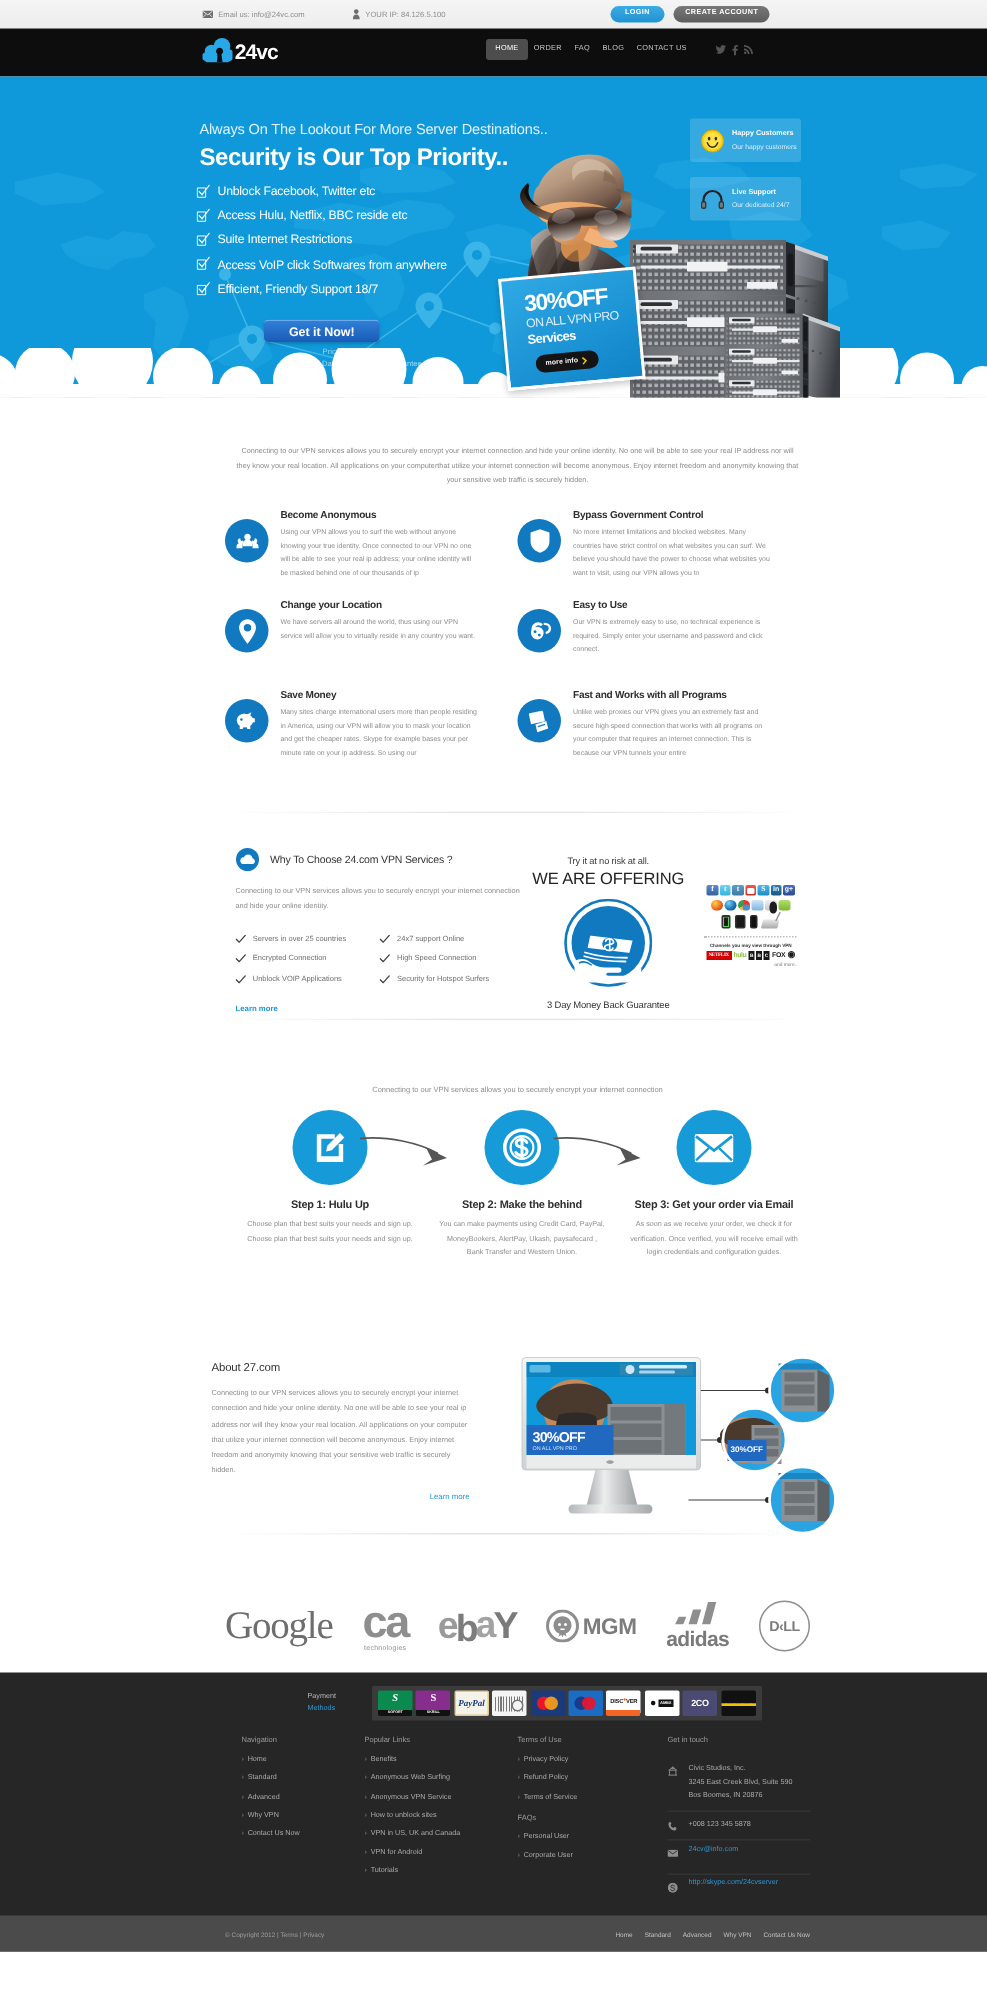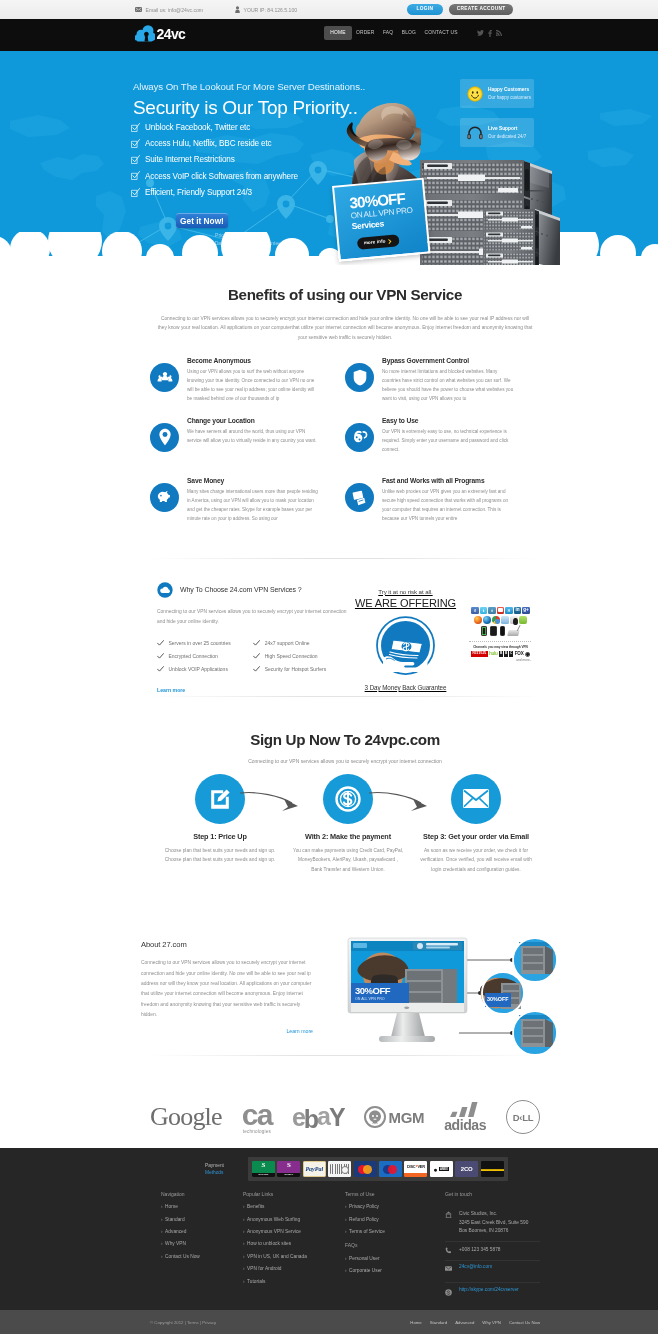--- a/index.html
+++ b/index.html
@@ -37,7 +37,7 @@
 .hero-map{position:absolute;left:0;top:0;}
 .hero .wrap{height:214px;}
 .hero-eyebrow{position:absolute;left:-17px;top:30.5px;color:#e3f2fd;font-size:9.7px;letter-spacing:-.1px;line-height:1;}
-.hero-title{position:absolute;left:-17px;top:46.5px;color:#fff;font-size:19px;font-weight:normal;letter-spacing:-.3px;line-height:1;}
+.hero-title{position:absolute;left:-17px;top:46.5px;color:#fff;font-size:16px;font-weight:bold;letter-spacing:-.3px;line-height:1;}
 .hero-list{position:absolute;left:-19px;top:71.5px;text-align:right;}
 .hero-list li{list-style:none;display:flex;align-items:flex-start;gap:5px;height:16.3px;
   color:#fff;font-size:8.2px;letter-spacing:-.15px;}

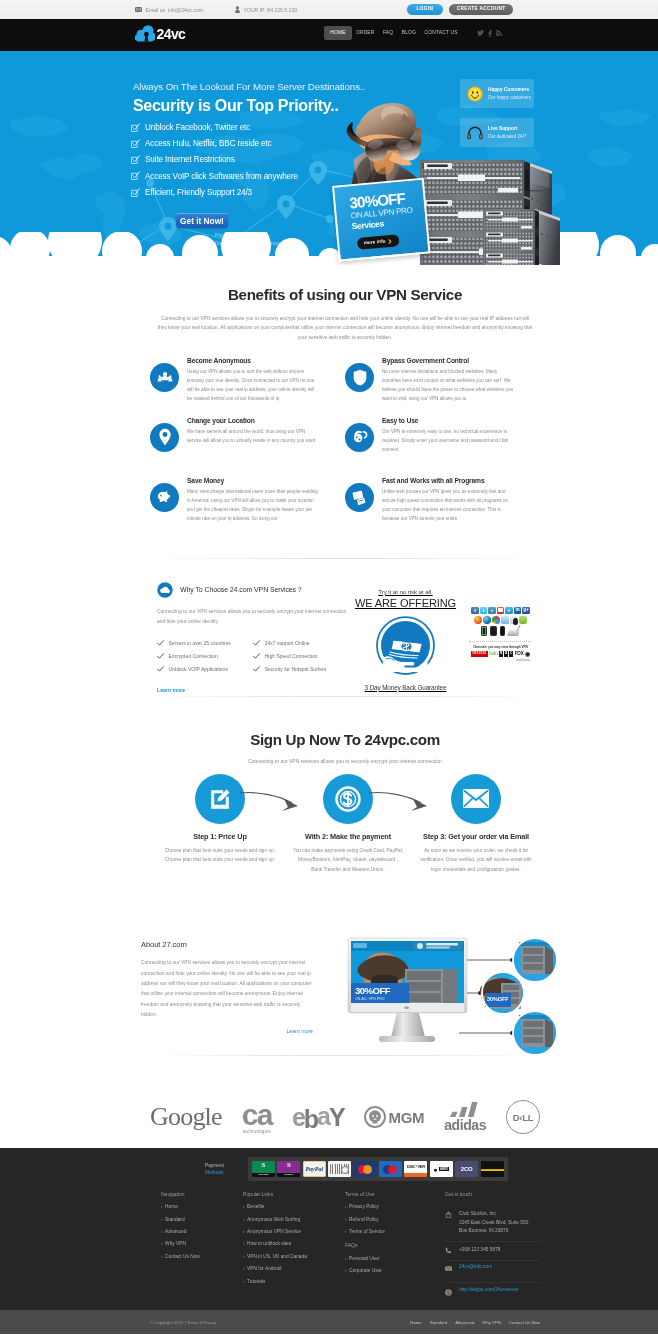--- a/index.html
+++ b/index.html
@@ -401,7 +401,7 @@
                 <path d="M3.6 9.4 L7.4 13.6 L17 1" fill="none" stroke="#fff" stroke-width="1.6" stroke-linecap="round"></path>
               </svg>
             </span>
-            <span class="t">Efficient, Friendly Support 24/3</span>
+            <span class="t">Efficient, Friendly Support 18/7</span>
           </li>
     </ul>
     <div class="hero-cta">

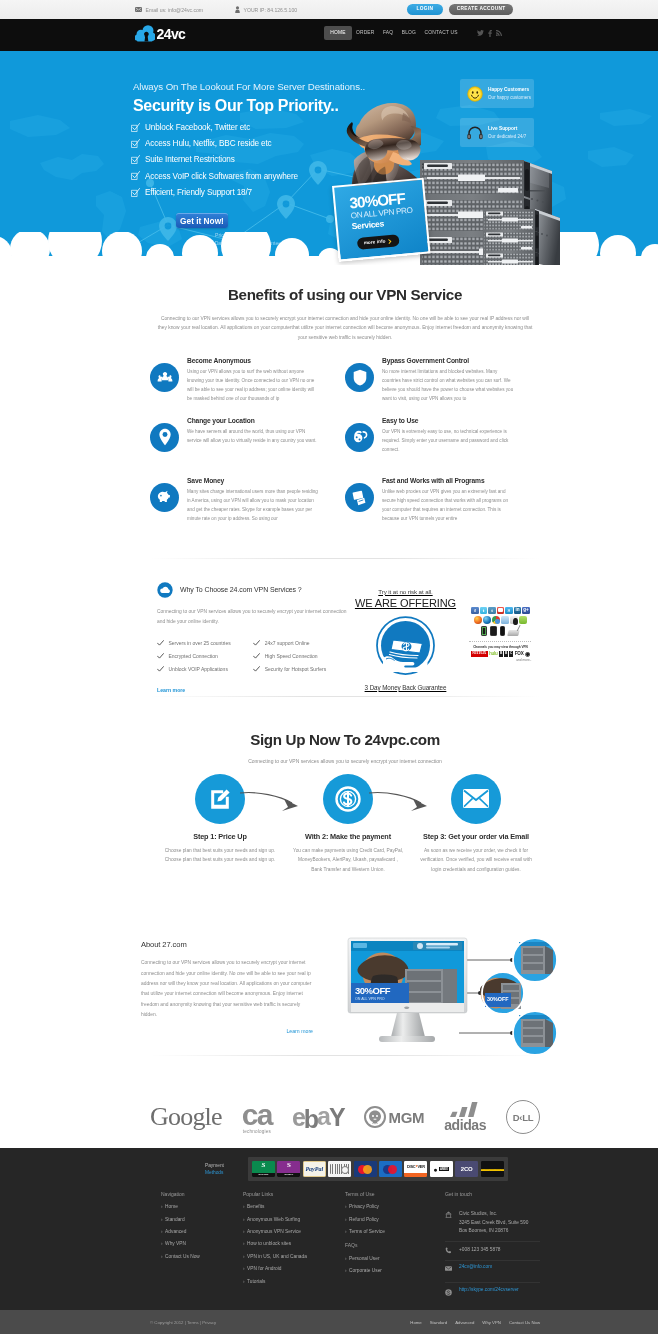--- a/index.html
+++ b/index.html
@@ -44,7 +44,7 @@
 .hero-list li .t{padding-top:0.2px;}
 .hero-cta{position:absolute;left:26px;top:161.5px;}
 .btn-get{background:linear-gradient(#2f7fd6,#1a5bb8);border-top:1px solid #6aa9ea;
-  color:#fff;font-weight:bold;font-size:8.3px;width:52px;height:15.5px;border-radius:3px;display:flex;
+  color:#fff;font-weight:bold;font-size:8.3px;width:77px;height:15.5px;border-radius:3px;display:flex;
   align-items:center;justify-content:center;box-shadow:0 1px 2px rgba(0,0,0,.18);line-height:1;}
 .hero-note{position:absolute;left:5px;top:181px;text-align:center;width:170px;color:#9fd7f3;font-size:5.1px;line-height:1.52;}
 .hero-badges{position:absolute;left:310px;top:28px;width:74px;}

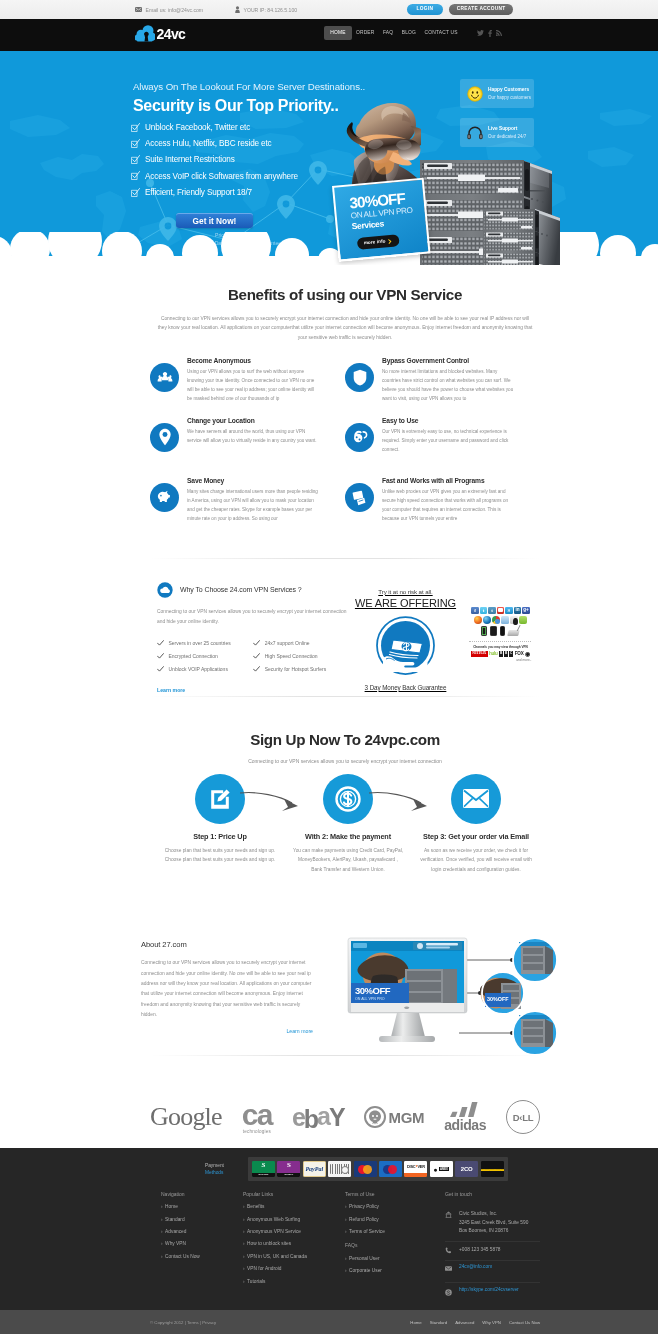--- a/index.html
+++ b/index.html
@@ -663,7 +663,6 @@
 
 <div class="sec-benefits">
   <div class="wrap">
-    <h2 class="sec-title">Benefits of using our VPN Service</h2>
     <p class="sec-intro">Connecting to our VPN services allows you to securely encrypt your internet connection and hide your online identity. No one will be able to see your real IP address nor will they know your real location. All applications on your computerthat utilize your internet connection will become anonymous. Enjoy internet freedom and anonymity knowing that your sensitive web traffic is securely hidden.</p>
     <div class="bgrid">
       <div class="bitem">

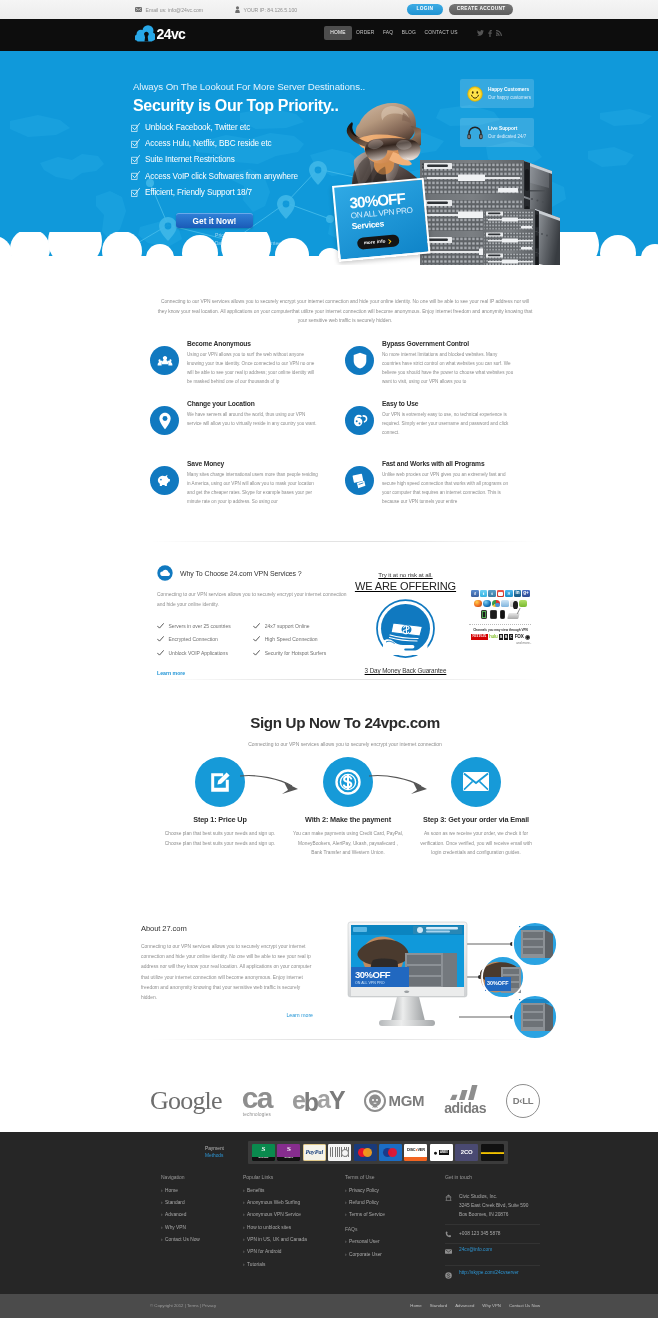--- a/index.html
+++ b/index.html
@@ -90,7 +90,7 @@
   font-size:5px;color:#6f6f6f;white-space:nowrap;}
 .why-learn{color:#1f94d6;font-size:5.2px;margin-top:11px;display:inline-block;font-weight:bold;}
 .why-right{width:194px;display:flex;}
-.offer{width:112px;text-align:center;padding-top:6px;text-decoration:underline;}
+.offer{width:112px;text-align:center;padding-top:6px;}
 .offer-eyebrow{font-size:6.2px;color:#3a3a3a;letter-spacing:-.1px;}
 .offer-title{font-size:11px;color:#222;letter-spacing:-.1px;margin-top:2px;}
 .offer-circle{width:59px;height:59px;margin:7px auto 0;display:flex;align-items:center;justify-content:center;overflow:hidden;}

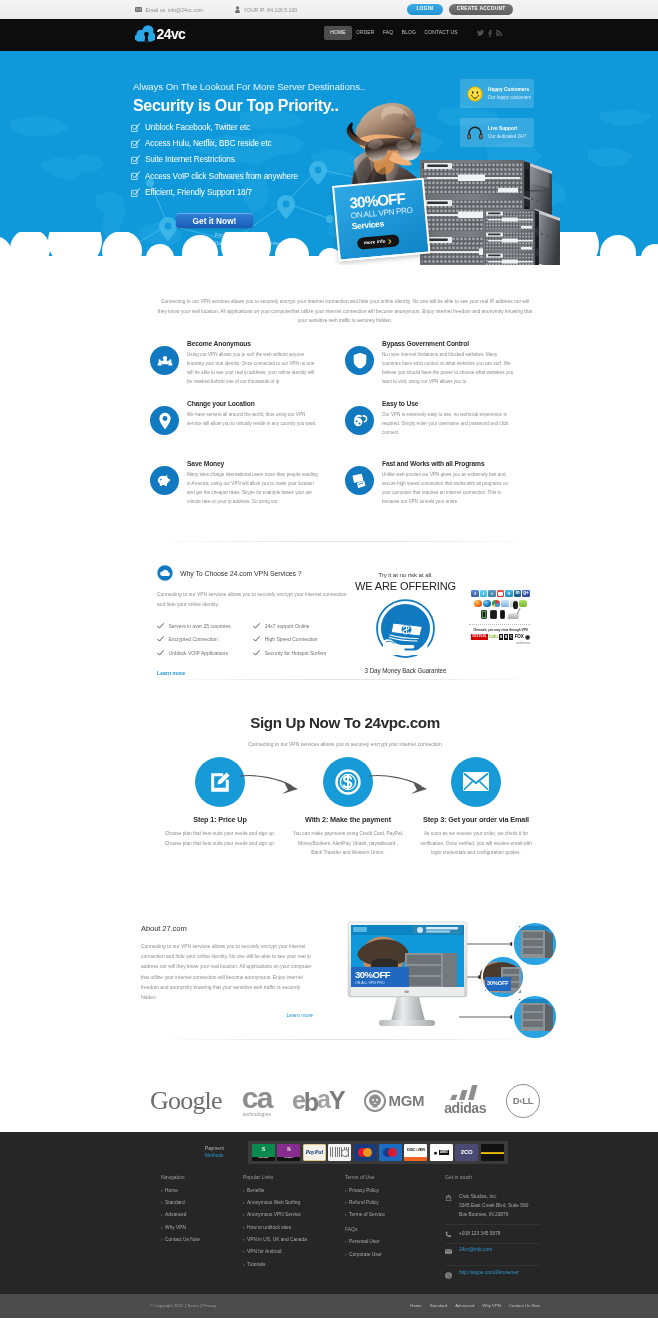--- a/index.html
+++ b/index.html
@@ -885,7 +885,6 @@
 
 <div class="sec-signup">
   <div class="wrap">
-    <h2 class="sec-title">Sign Up Now To 24vpc.com</h2>
     <div class="sig-sub">Connecting to our VPN services allows you to securely encrypt your internet connection</div>
     <div class="steps">
       <svg class="arrow1" width="62" height="22" viewBox="0 0 62 22">

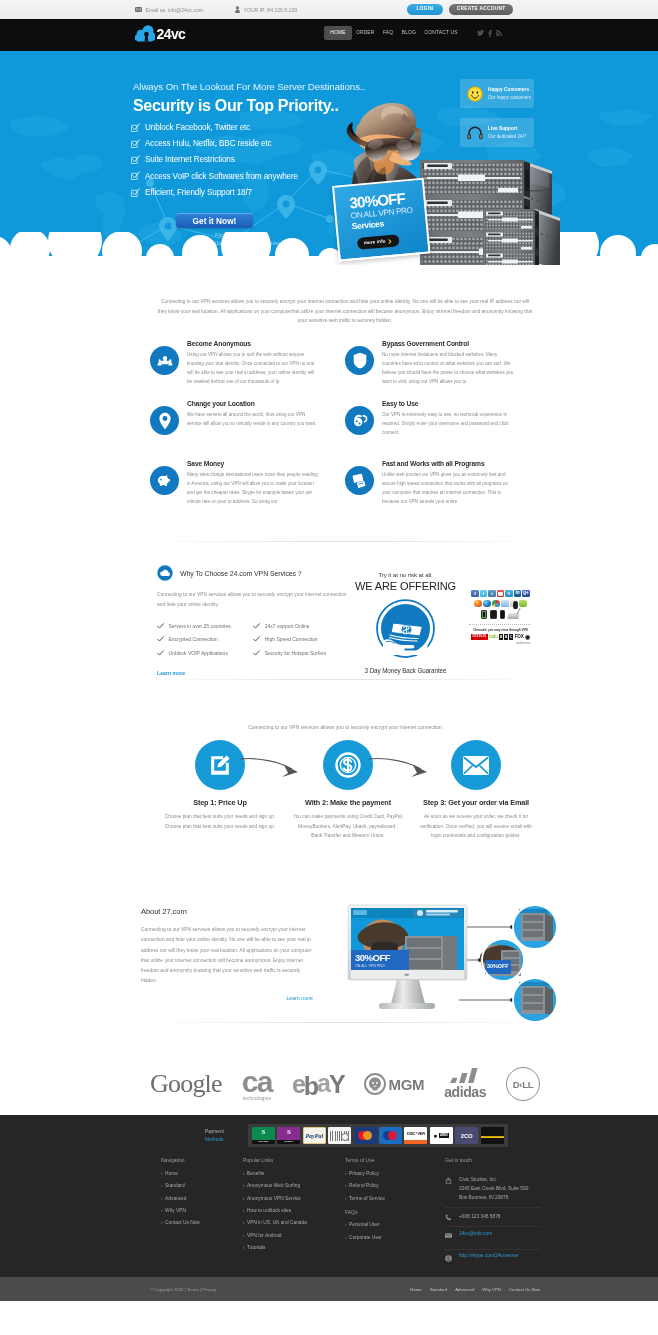--- a/index.html
+++ b/index.html
@@ -902,7 +902,7 @@
                 <path d="M10.2 10.8 L18.6 2.4 L21.6 5.4 L13.2 13.8 L9.4 14.6z" fill="#fff"></path>
               </svg>
         </div>
-        <div class="step-title">Step 1: Price Up</div>
+        <div class="step-title">Step 1: Hulu Up</div>
         <div class="step-text">Choose plan that best suits your needs and sign up.  Choose plan that best suits your needs and sign up.</div>
       </div>
       <div class="step">

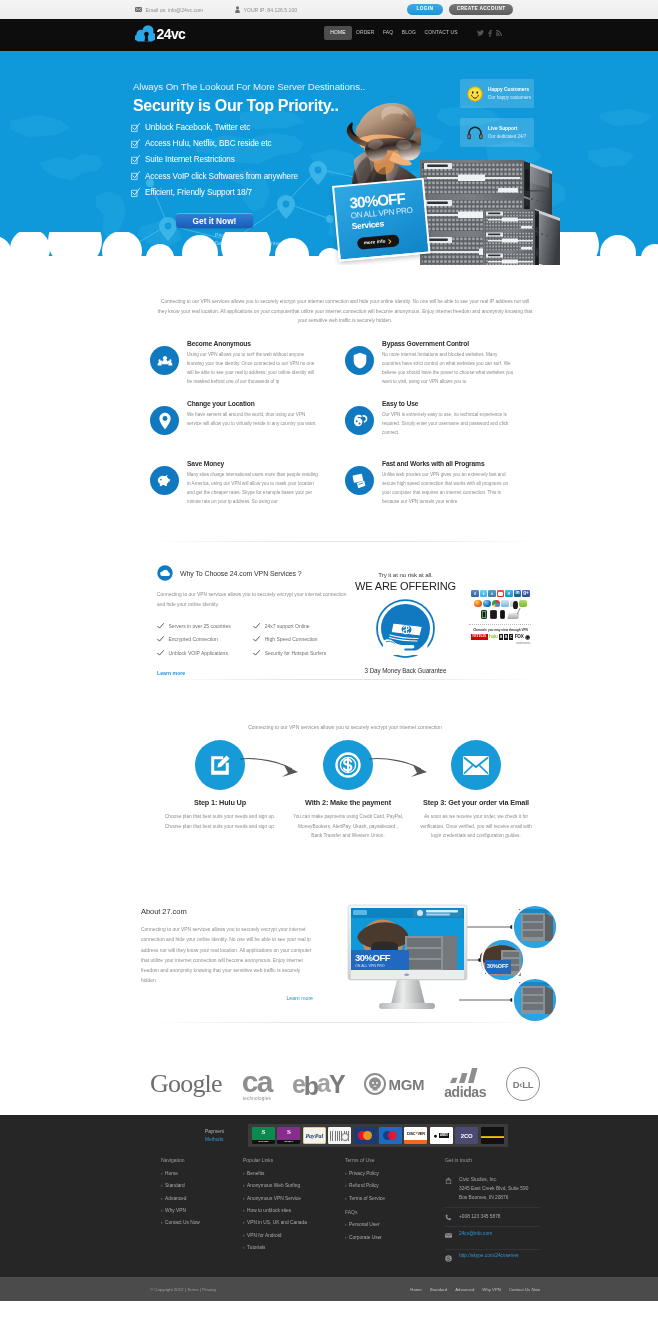--- a/index.html
+++ b/index.html
@@ -914,7 +914,7 @@
                 <path d="M16.2 9.6c-.6-1.3-2-2-3.6-2-2 0-3.5 1.1-3.5 2.6 0 1.6 1.5 2.2 3.5 2.6 2.2.4 3.8 1.1 3.8 2.8 0 1.6-1.7 2.7-3.8 2.7-1.8 0-3.2-.8-3.7-2" stroke="#fff" stroke-width="2" fill="none" stroke-linecap="round"></path>
               </svg>
         </div>
-        <div class="step-title">With 2: Make the payment</div>
+        <div class="step-title">Step 2: Make the behind</div>
         <div class="step-text">You can make payments using Credit Card, PayPal, MoneyBookers, AlertPay, Ukash, paysafecard , Bank Transfer and Western Union.</div>
       </div>
       <div class="step">

